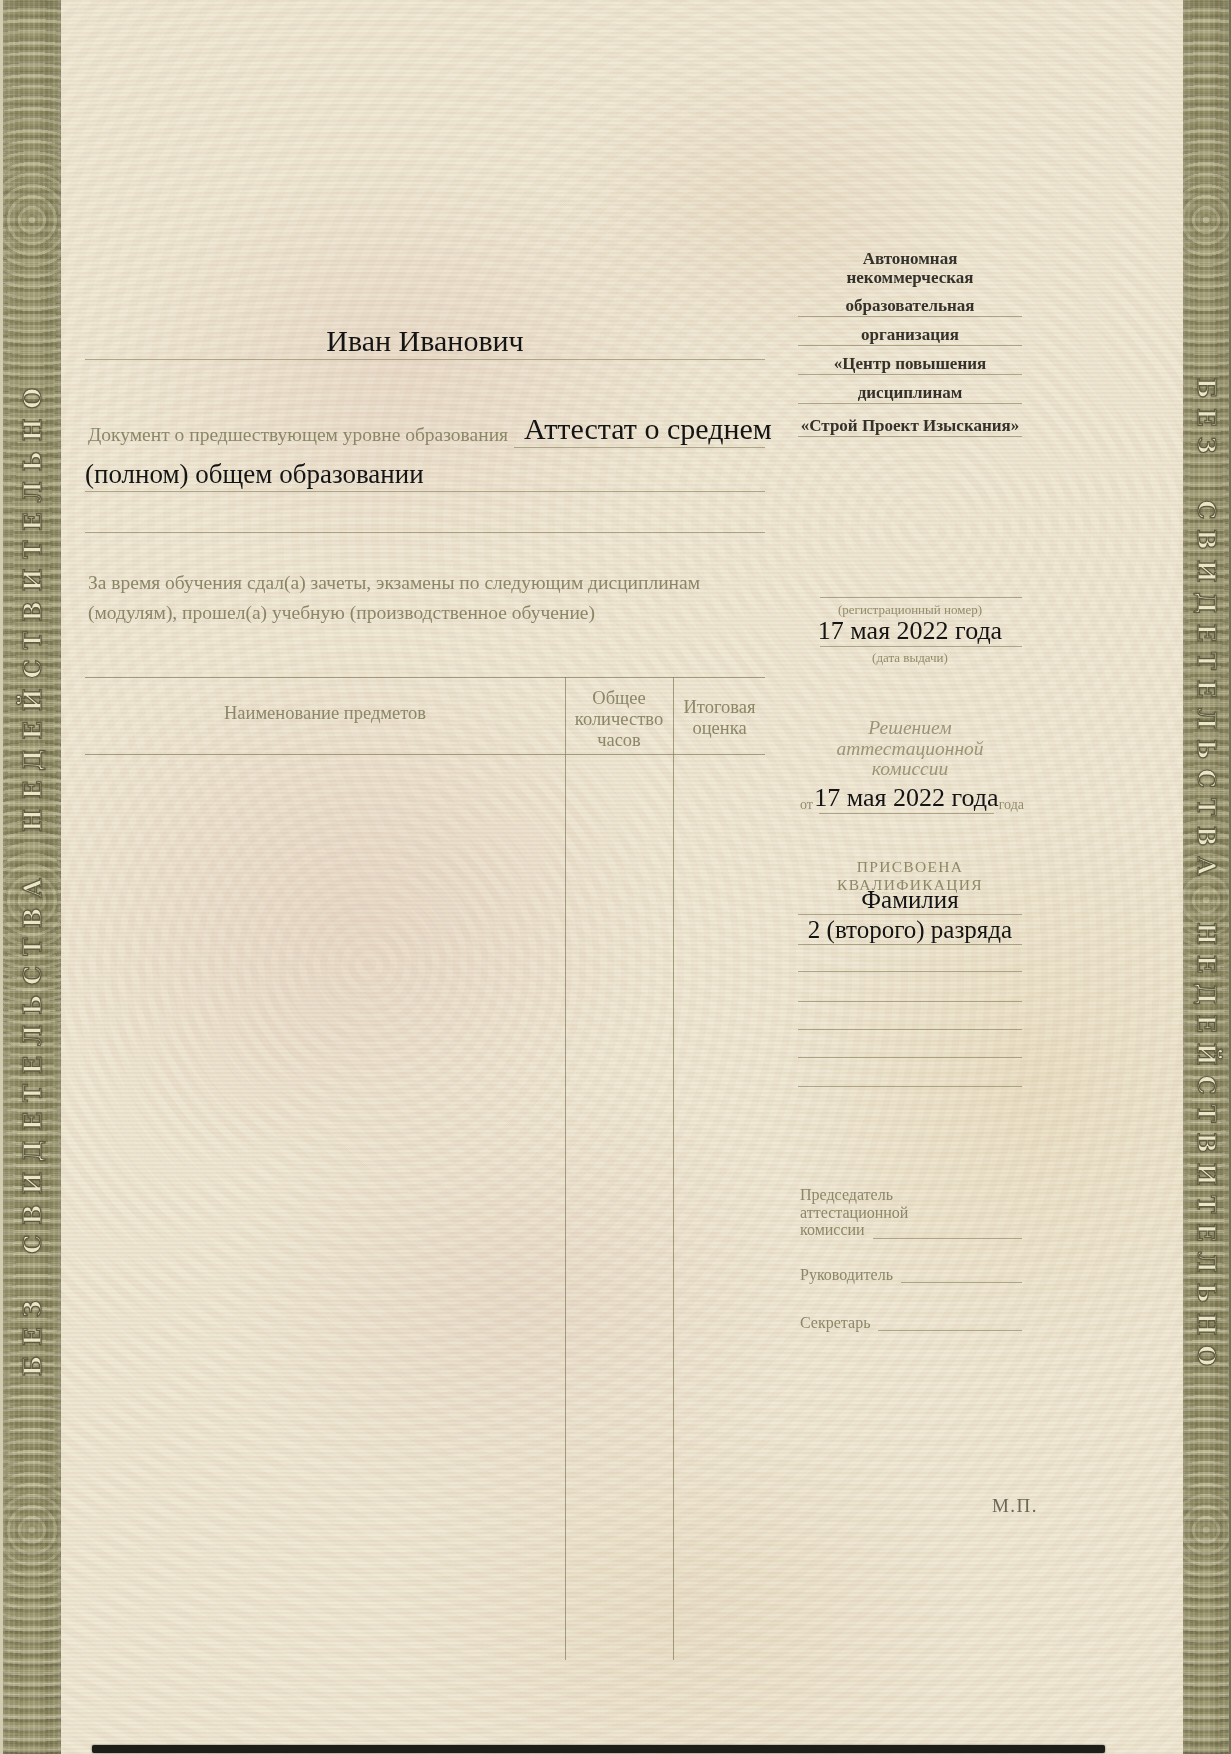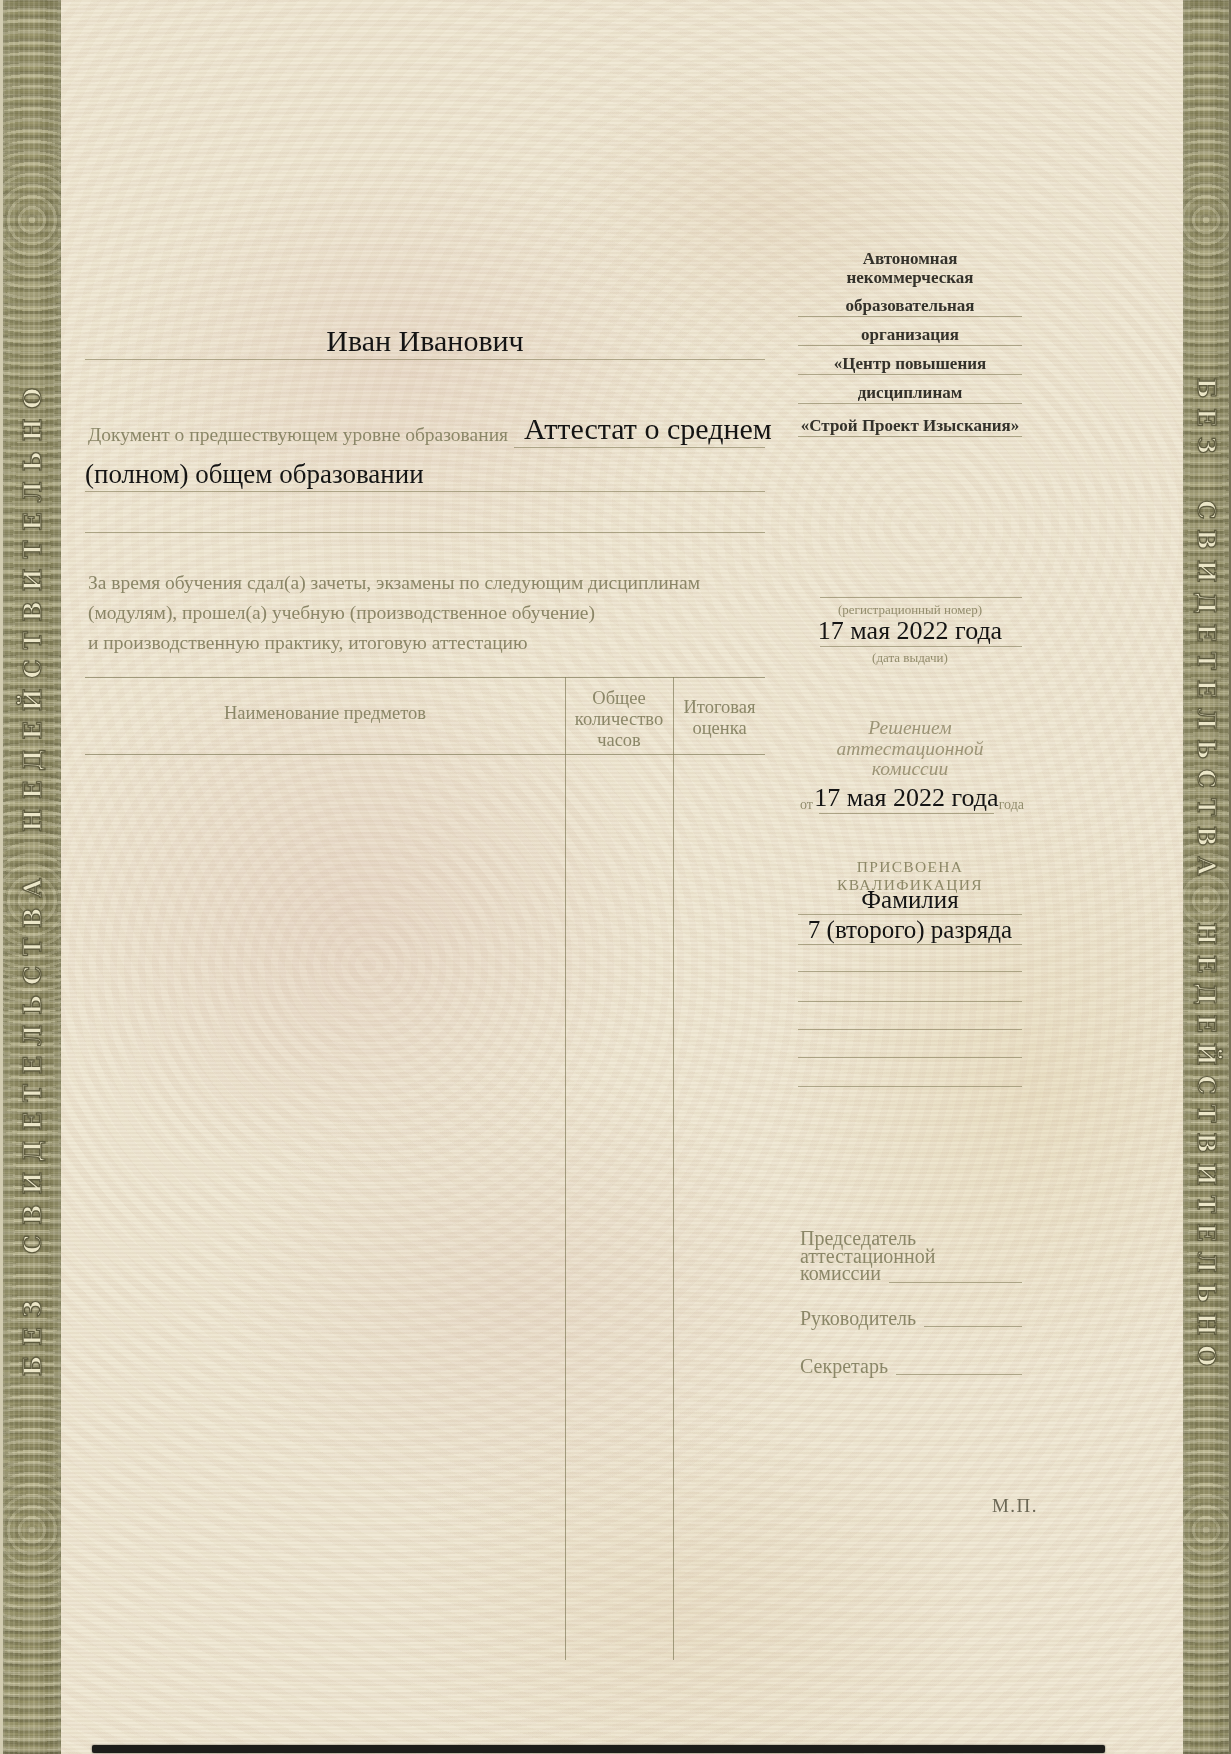--- a/index.html
+++ b/index.html
@@ -120,7 +120,6 @@
   <div class="abs para" style="left:88px;top:568px;width:690px;">
     <div>За время обучения сдал(а) зачеты, экзамены по следующим дисциплинам</div>
     <div>(модулям), прошел(а) учебную (производственное обучение)</div>
-    <div>и производственную практику, итоговую аттестацию</div>
   </div>
 
   <div class="hline" style="left:85px;top:677px;width:680px;"></div>

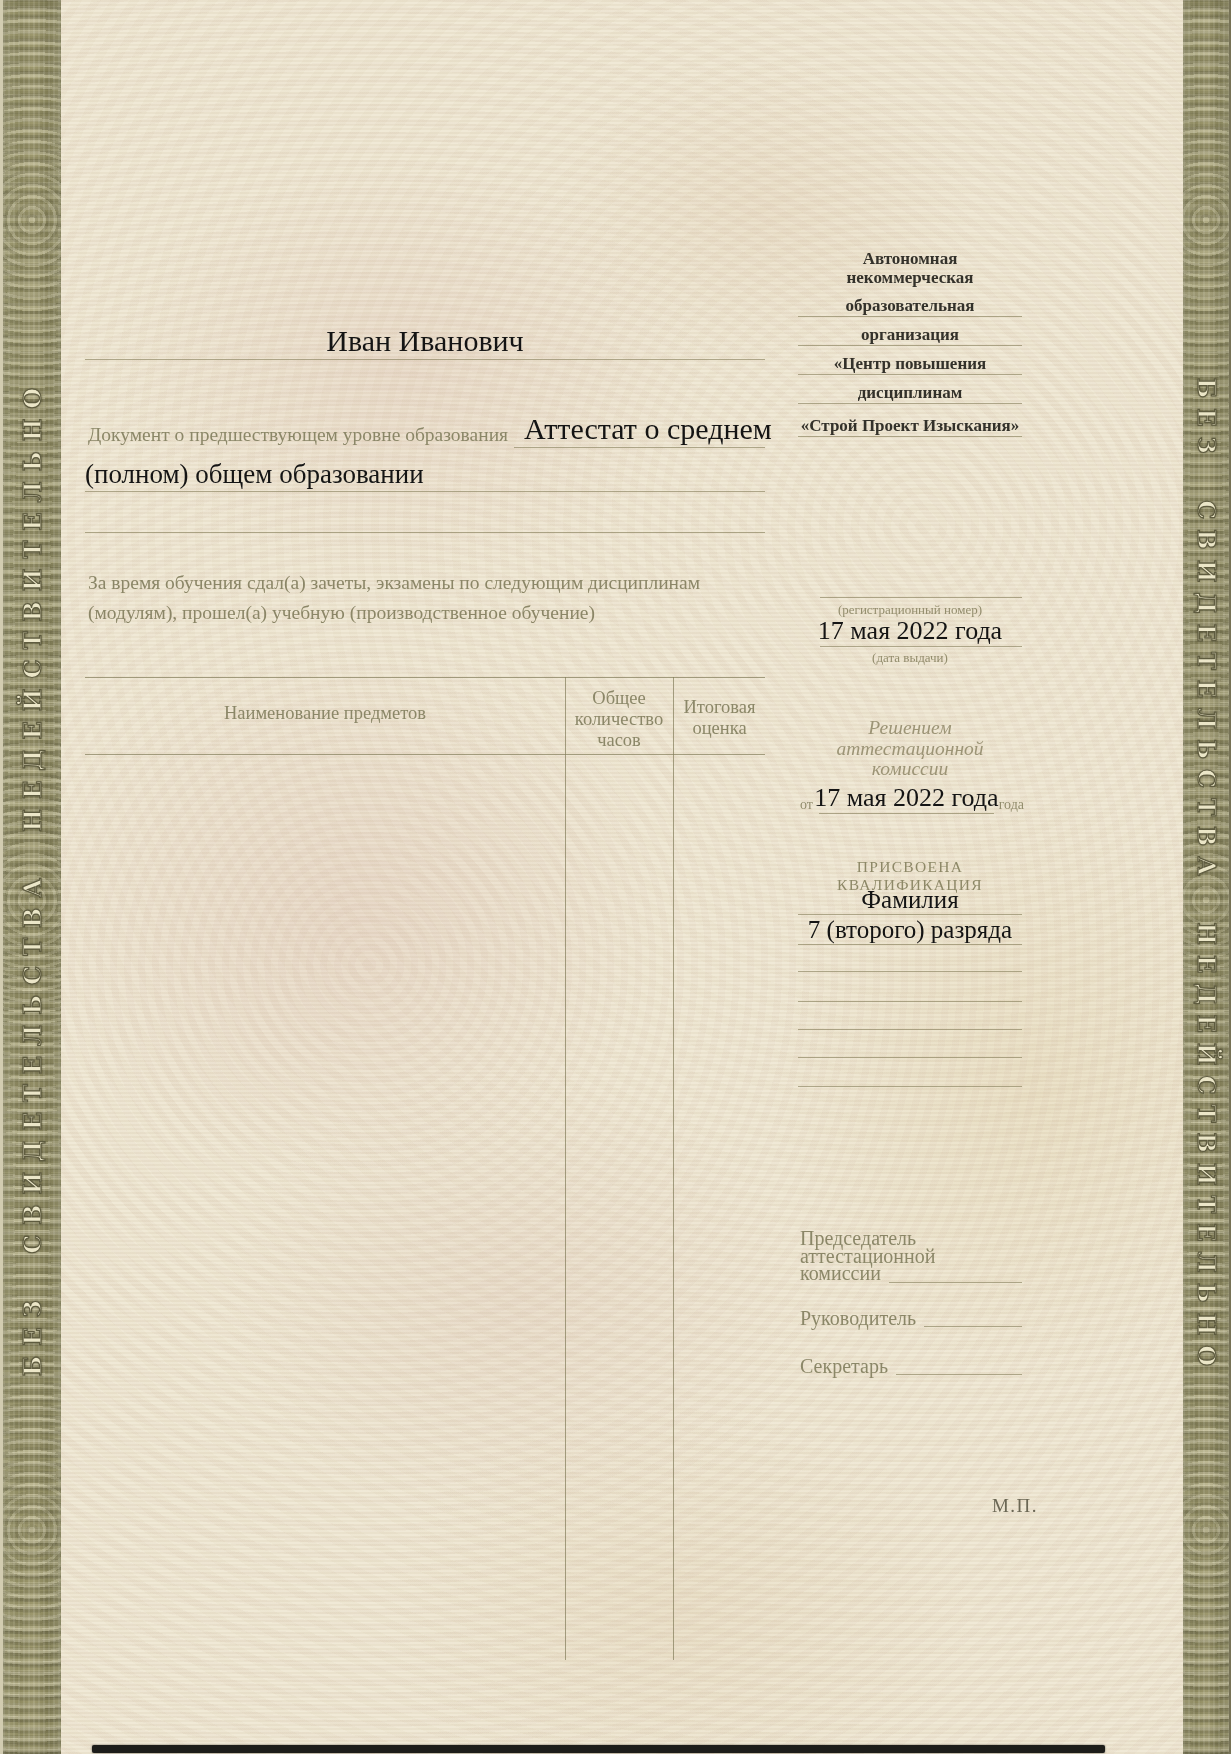--- a/index.html
+++ b/index.html
@@ -169,7 +169,7 @@
     <span class="rval">Фамилия</span>
   </div>
   <div class="qual-line" style="top:916px;">
-    <span class="rval">7 (второго) разряда</span>
+    <span class="rval">2 (второго) разряда</span>
   </div>
 
   <div class="rule" style="left:798px;top:971px;width:224px;"></div>

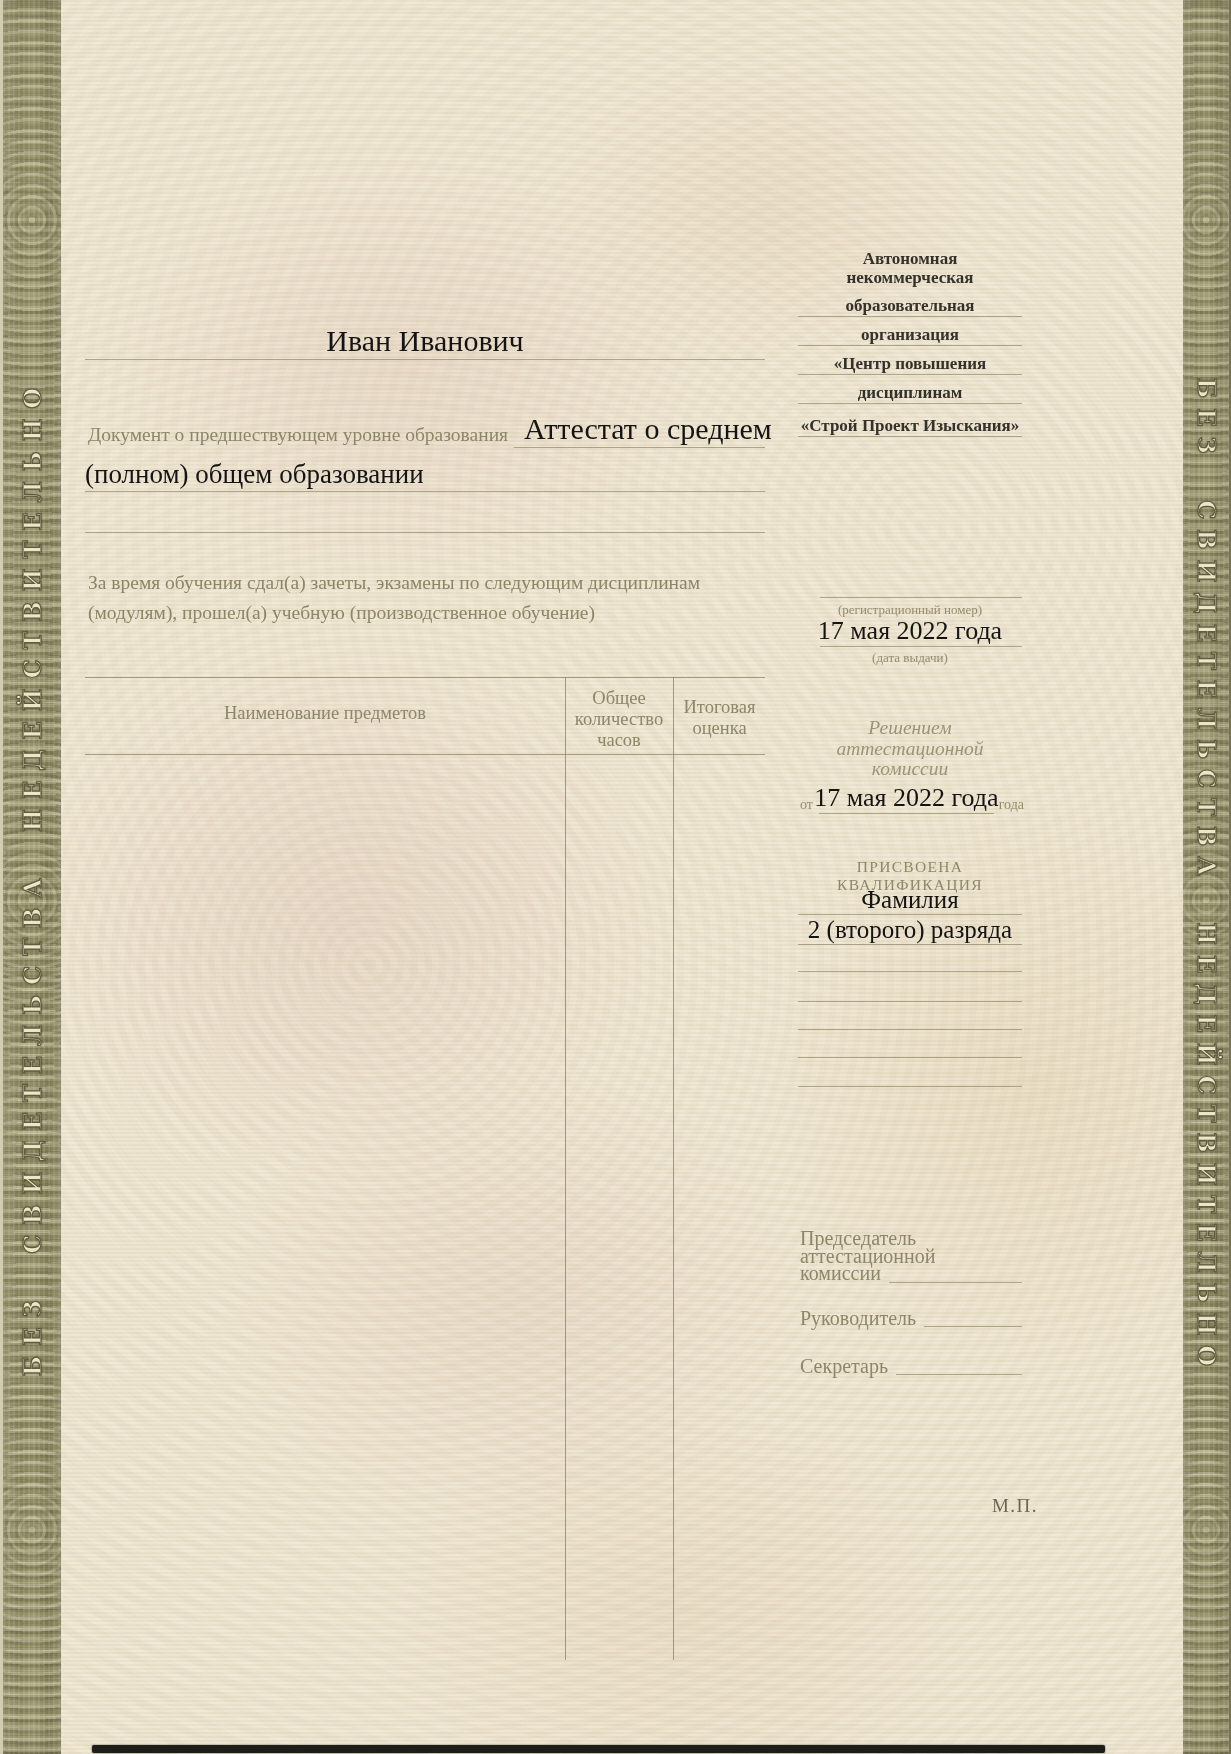--- a/index.html
+++ b/index.html
@@ -75,7 +75,7 @@
   .qual-line{position:absolute;left:798px;width:224px;height:28px;border-bottom:1.1px solid rgba(138,131,95,0.65);
     display:flex;align-items:flex-end;justify-content:center;z-index:2;}
   .qual-line .rval{padding-bottom:2px;font-size:25px;}
-  .sig{position:absolute;left:800px;width:222px;color:#8b8768;font-size:20px;line-height:17.5px;z-index:2;margin-top:44px;}
+  .sig{position:absolute;left:800px;width:222px;color:#8b8768;font-size:16px;line-height:17.5px;z-index:2;}
   .sigrow{display:flex;align-items:flex-end;}
   .sigrow .line{border-bottom:1.1px solid rgba(138,131,95,0.65);}
   .scan-edge{position:absolute;background:#1d1d1a;border-radius:2px;box-shadow:0 0 2px rgba(0,0,0,0.6);z-index:4;}

